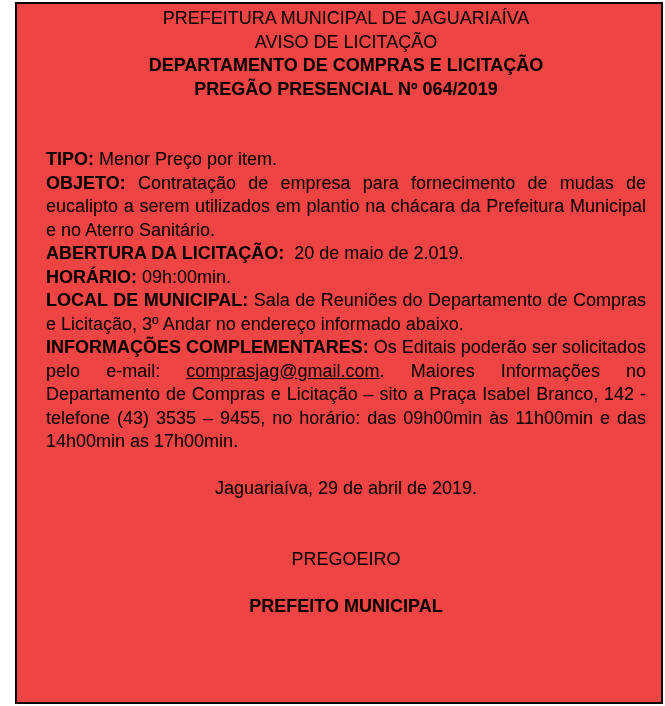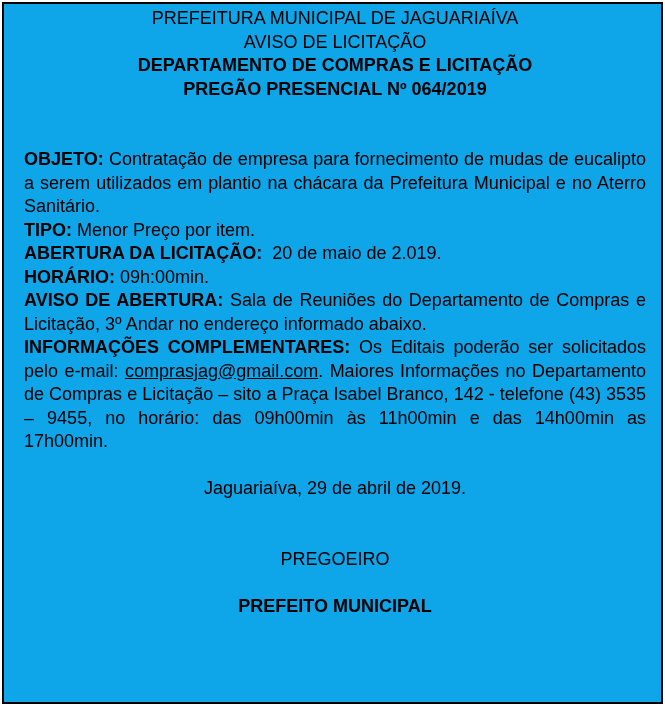--- a/index.html
+++ b/index.html
@@ -20,10 +20,11 @@
     inset: 2px;
     border: 2px solid #000000;
     box-sizing: border-box;
-    padding: 3px 15px 0 20px;
+    padding: 3px 15px 0 29px;
     font-size: 18px;
     line-height: 23.5px;
-    background: #0ea5e9;
+    background: #ef4444;
+    margin-left: 13px;
   }
   .line { margin: 0; }
   .center { text-align: center; }

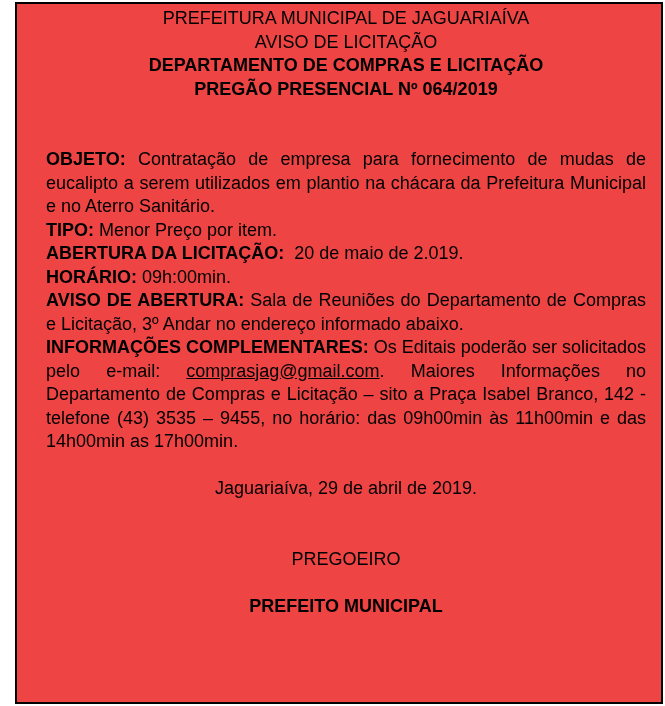--- a/index.html
+++ b/index.html
@@ -53,9 +53,9 @@
 
   <div class="spacer"></div>
 
+  <p class="field"><span class="lbl">TIPO:</span> <span>Menor Preço por item.</span></p>
+
   <p class="field"><span class="lbl">OBJETO:</span> <span>Contratação de empresa para fornecimento de mudas de eucalipto a serem utilizados em plantio na chácara da Prefeitura Municipal e no Aterro Sanitário.</span></p>
-
-  <p class="field"><span class="lbl">TIPO:</span> <span>Menor Preço por item.</span></p>
 
   <p class="field"><span class="lbl">ABERTURA DA LICITAÇÃO:</span> <span class="gap2">20 de maio de 2.019.</span></p>
 

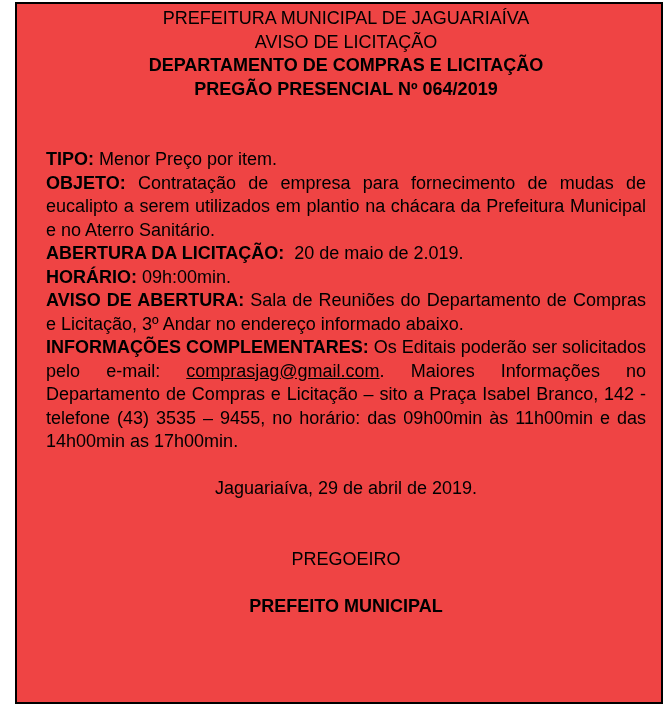--- a/index.html
+++ b/index.html
@@ -61,7 +61,7 @@
 
   <p class="field"><span class="lbl">HORÁRIO:</span> <span>09h:00min.</span></p>
 
-  <p class="field"><span class="lbl">AVISO DE ABERTURA:</span> <span>Sala de Reuniões do Departamento de Compras e Licitação, 3º Andar no endereço informado abaixo.</span></p>
+  <p class="field"><span class="lbl">LOCAL DE MUNICIPAL:</span> <span>Sala de Reuniões do Departamento de Compras e Licitação, 3º Andar no endereço informado abaixo.</span></p>
 
   <p class="field"><span class="lbl">INFORMAÇÕES COMPLEMENTARES:</span> <span>Os Editais poderão ser solicitados pelo e-mail:</span> <span class="email">comprasjag@gmail.com</span><span>. Maiores Informações no Departamento de Compras e Licitação – sito a Praça Isabel Branco, 142 - telefone (43) 3535 – 9455, no horário: das 09h00min às 11h00min e das 14h00min as 17h00min.</span></p>
 

